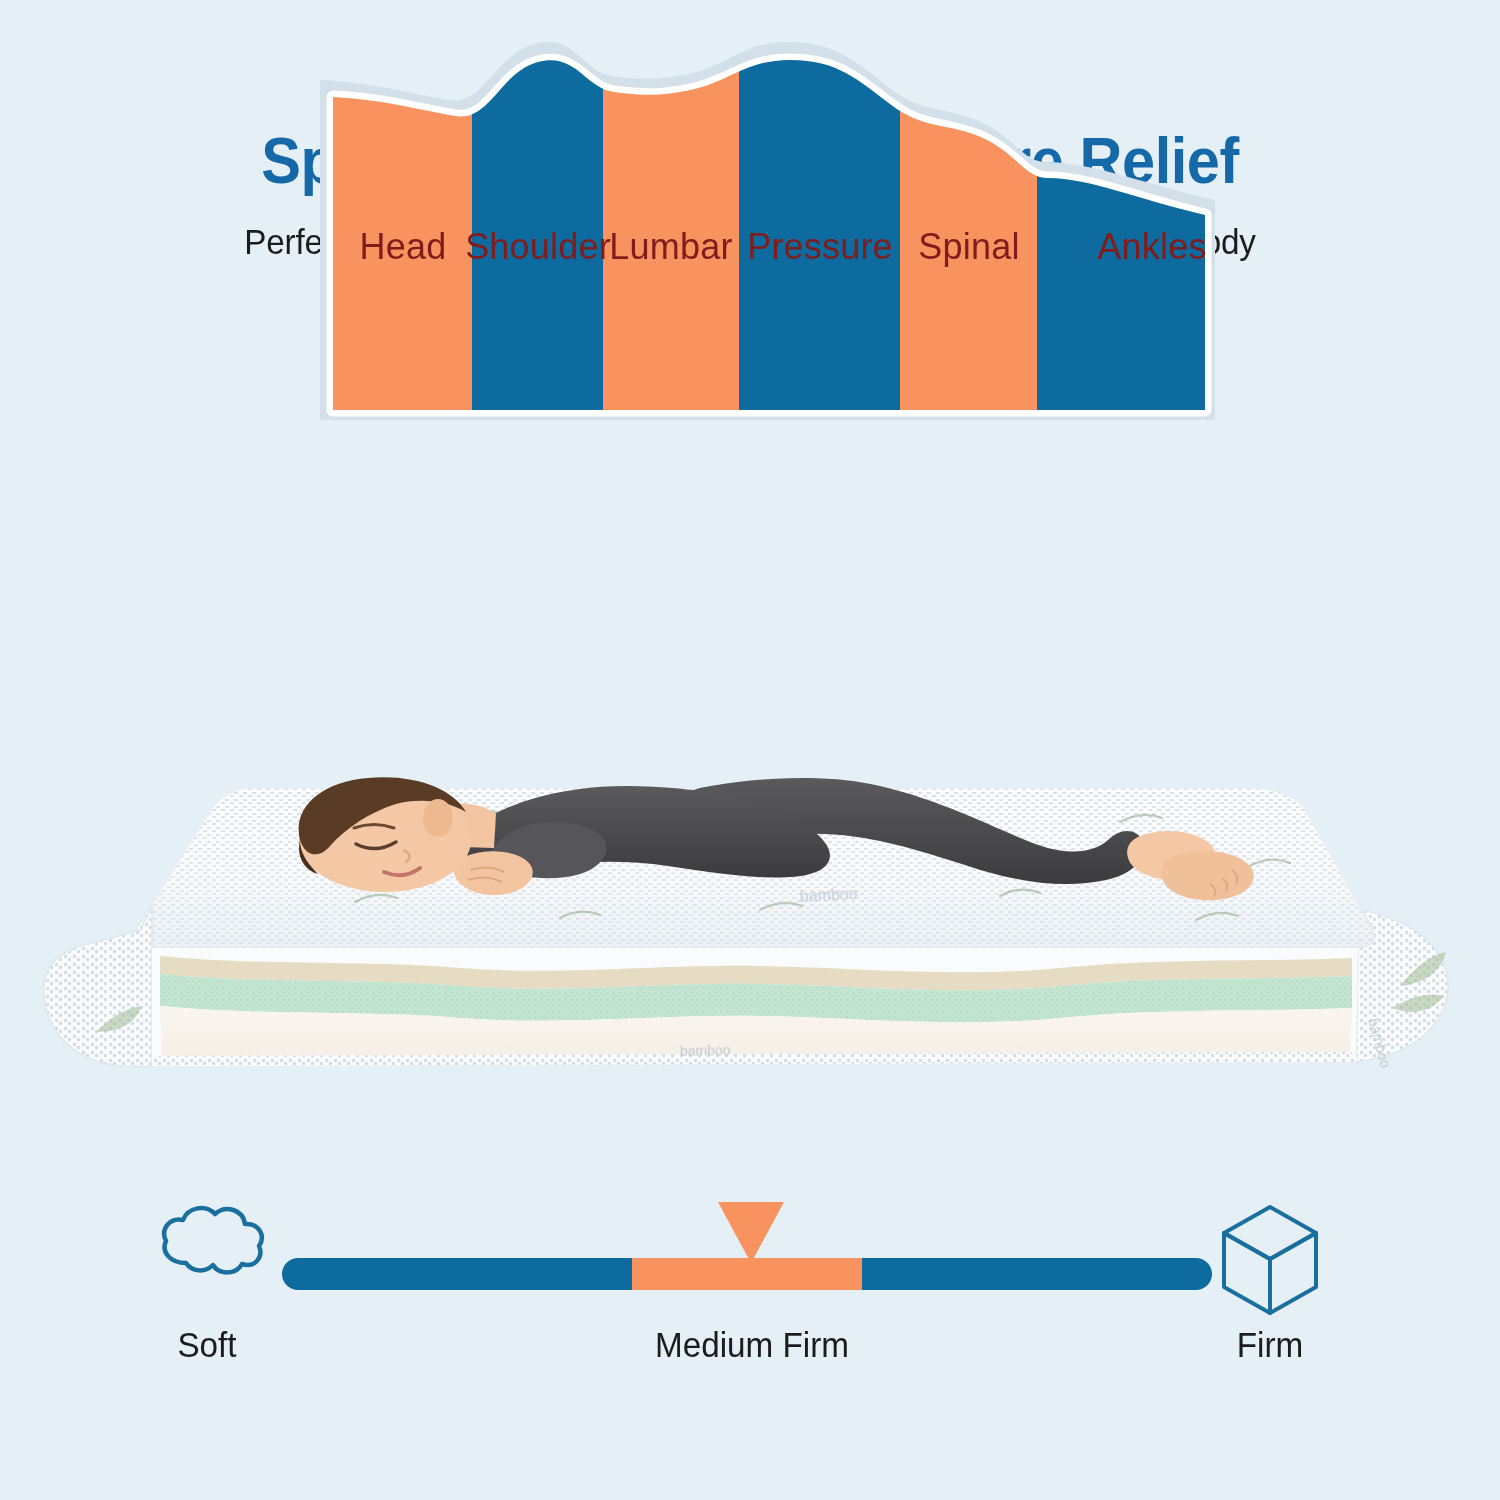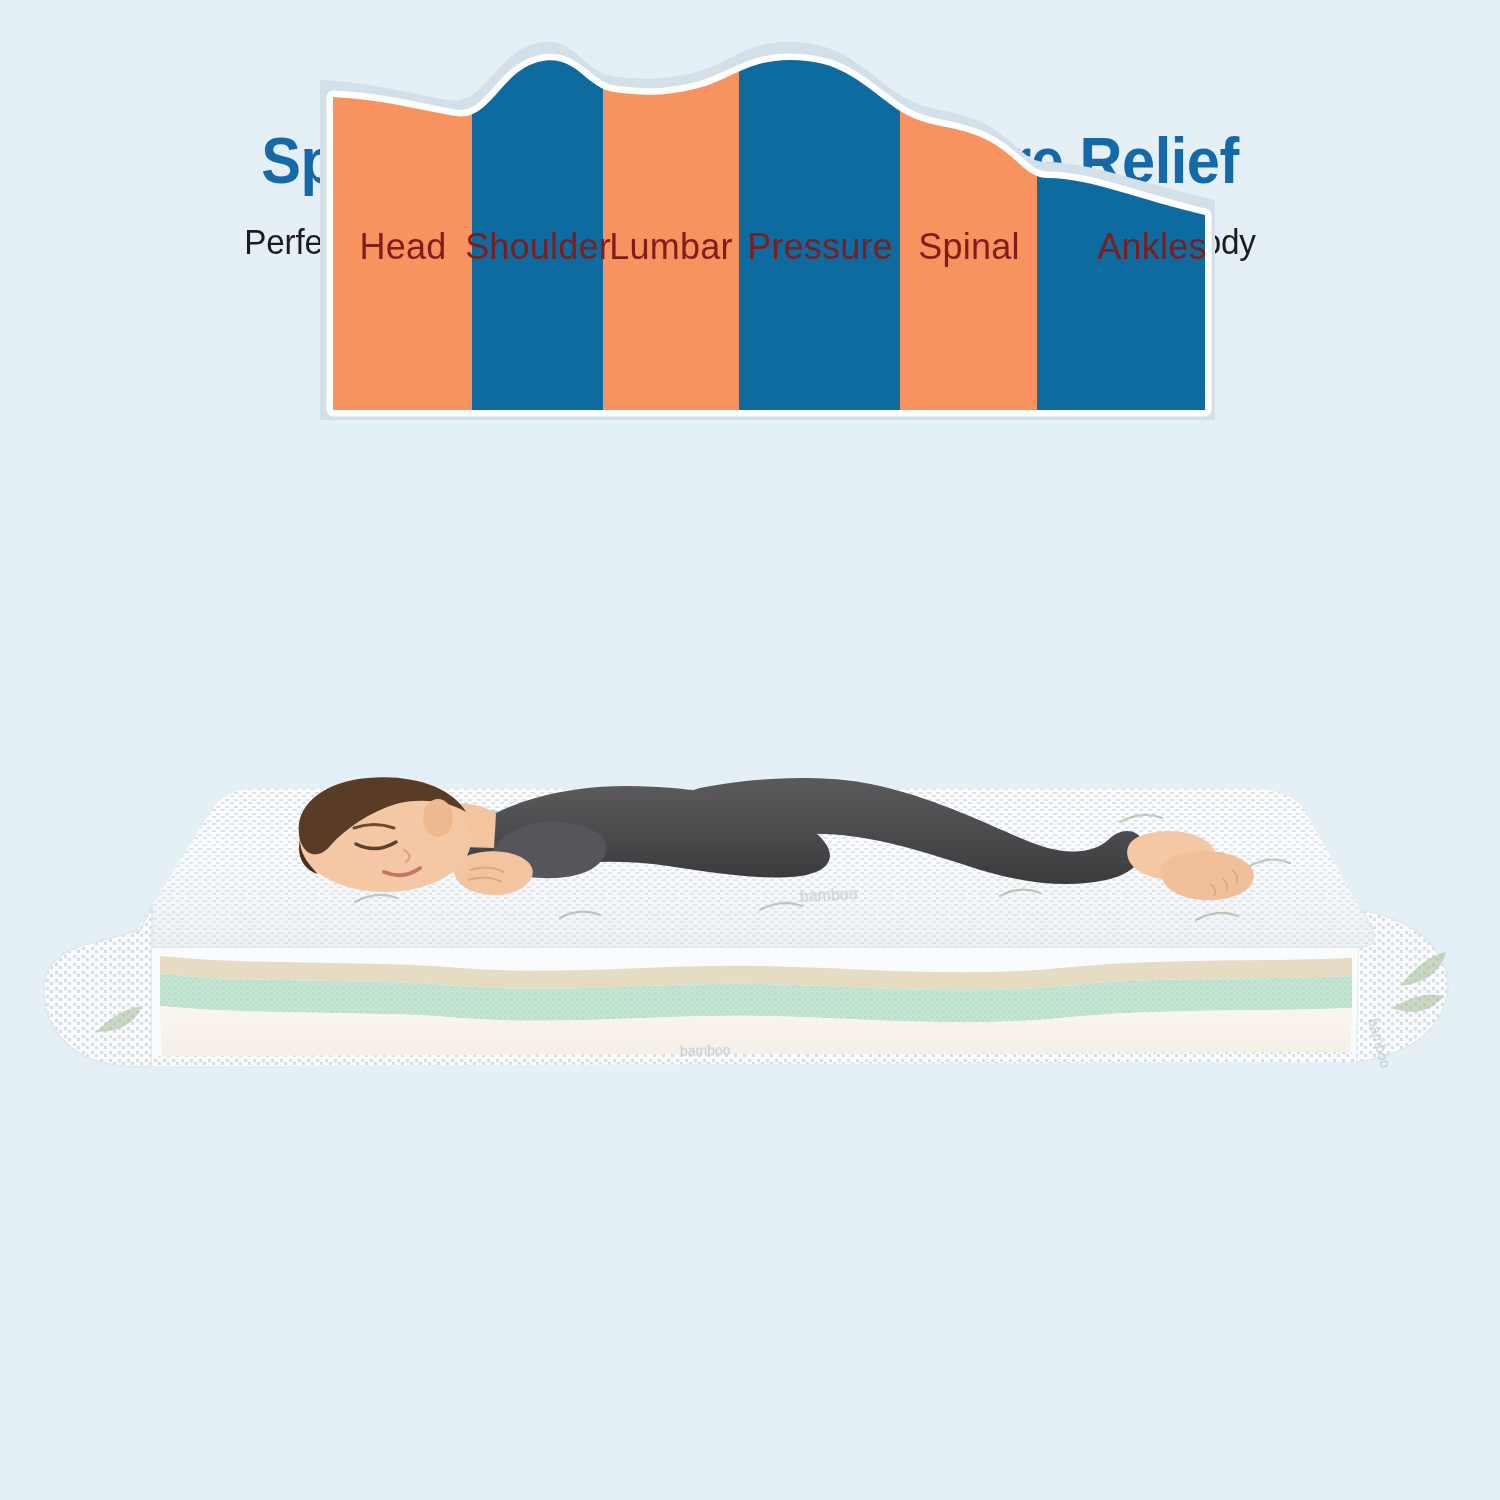--- a/index.html
+++ b/index.html
@@ -330,6 +330,44 @@
     </svg>
   </div>
 
+  <div class="firm">
+    <svg width="1500" height="200" viewBox="0 0 1500 200">
+
+      <path d="M 718,17 L 784,17 L 751,78 Z" fill="#f8925e"></path>
+
+      <g>
+        <rect x="282" y="73" width="350" height="32" rx="16" fill="#0d6ba0"></rect>
+        <rect x="600" y="73" width="60" height="32" fill="#0d6ba0"></rect>
+        <rect x="632" y="73" width="240" height="32" fill="#f8925e"></rect>
+        <rect x="862" y="73" width="350" height="32" rx="16" fill="#0d6ba0"></rect>
+        <rect x="862" y="73" width="40" height="32" fill="#0d6ba0"></rect>
+      </g>
+
+      <g fill="none" stroke="#1b6f9e" stroke-width="4.5" stroke-linejoin="round" stroke-linecap="round">
+        <path d="M 186,78
+                 C 170,78 161,67 166,56
+                 C 160,44 170,32 183,35
+                 C 188,22 206,19 215,29
+                 C 226,19 243,25 245,39
+                 C 259,38 266,51 259,61
+                 C 264,73 254,83 242,79
+                 C 236,90 219,90 213,80
+                 C 205,88 192,87 186,78 Z"></path>
+      </g>
+
+      <g fill="none" stroke="#1b6f9e" stroke-width="4" stroke-linejoin="round">
+        <path d="M 1270,22 L 1316,48 L 1270,74 L 1224,48 Z"></path>
+        <path d="M 1224,48 L 1224,102 L 1270,128 L 1270,74 Z"></path>
+        <path d="M 1270,74 L 1270,128 L 1316,102 L 1316,48 Z"></path>
+      </g>
+    </svg>
+
+    <div class="firm-txt">
+      <div class="ftext" style="left:207px;top:140px;">Soft</div>
+      <div class="ftext" style="left:752px;top:140px;">Medium Firm</div>
+      <div class="ftext" style="left:1270px;top:140px;">Firm</div>
+    </div>
+  </div>
 
 </div>
 

